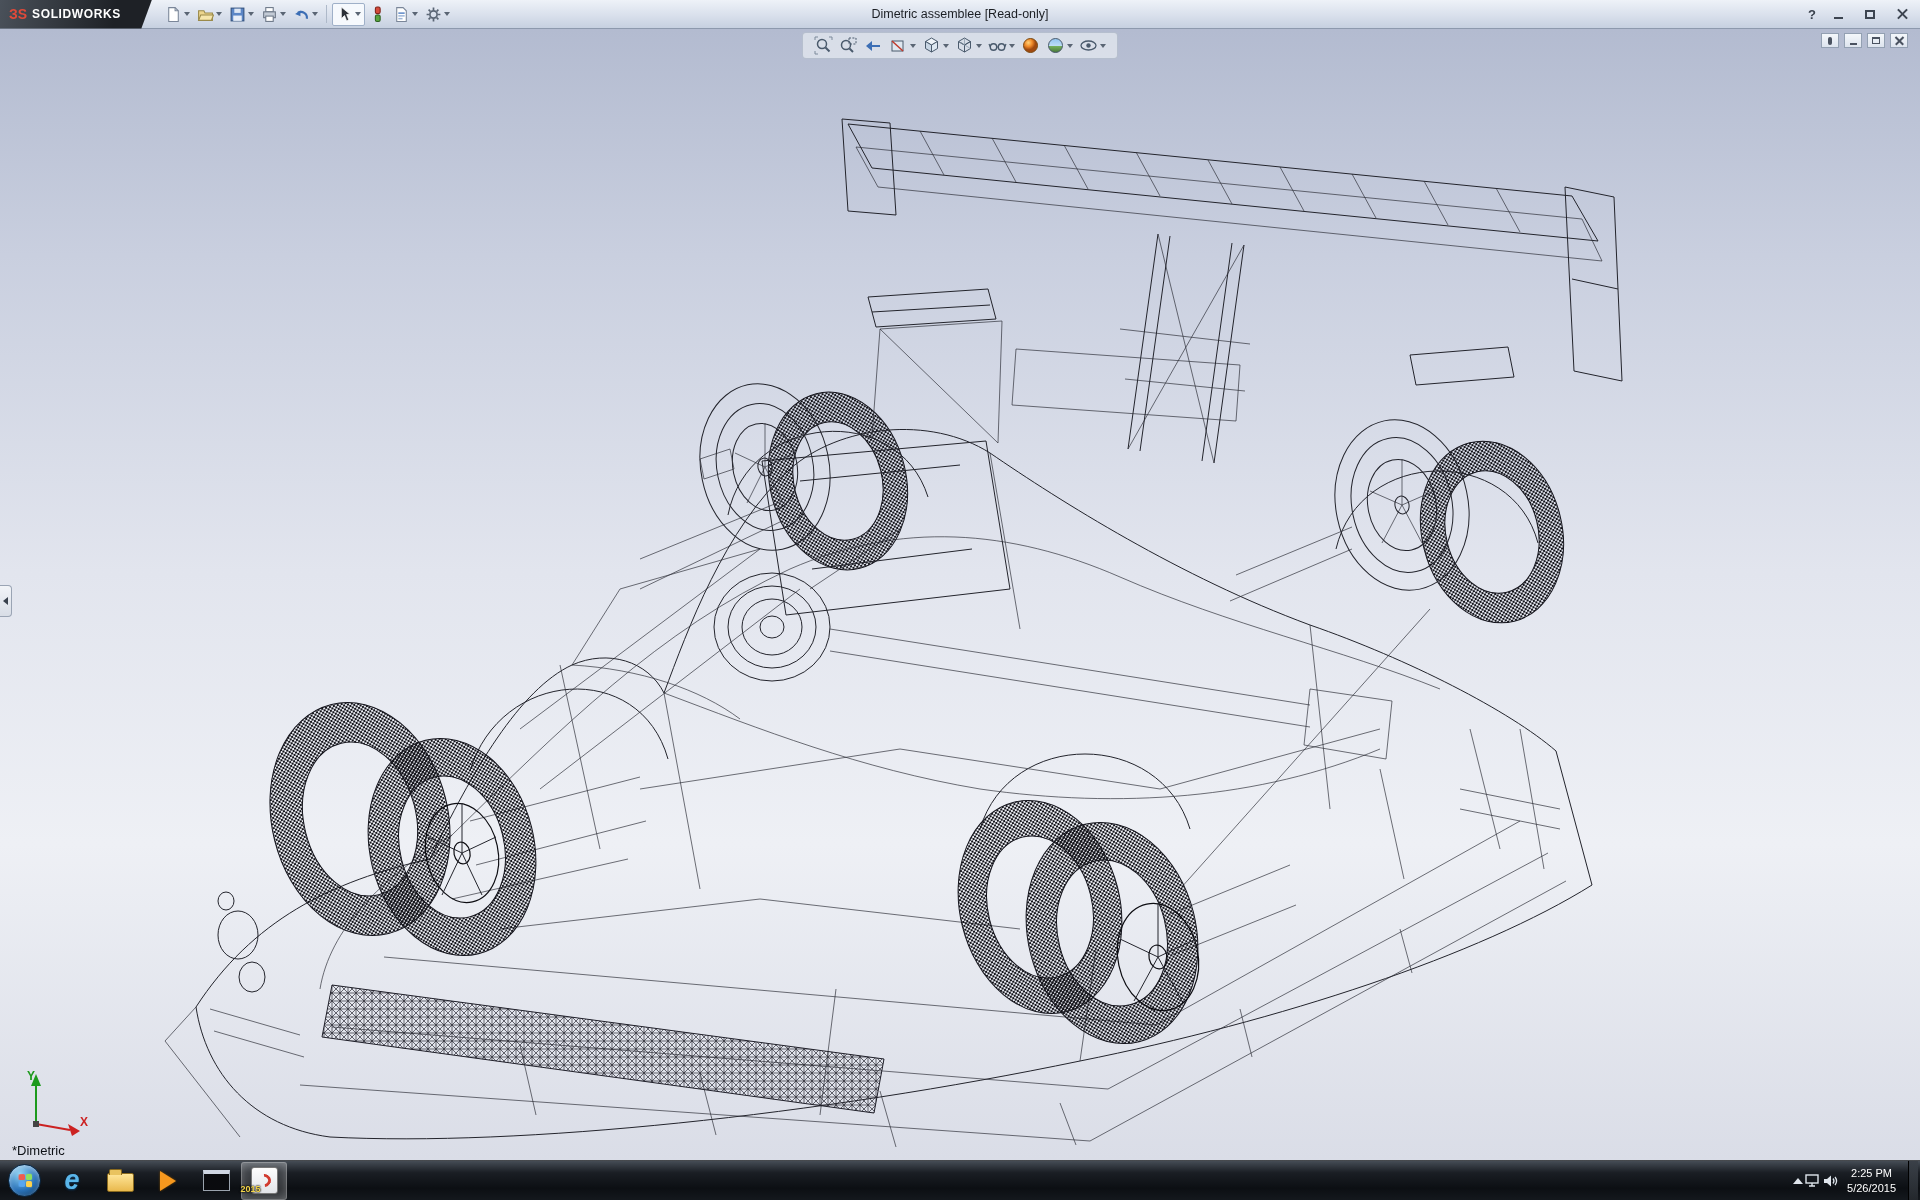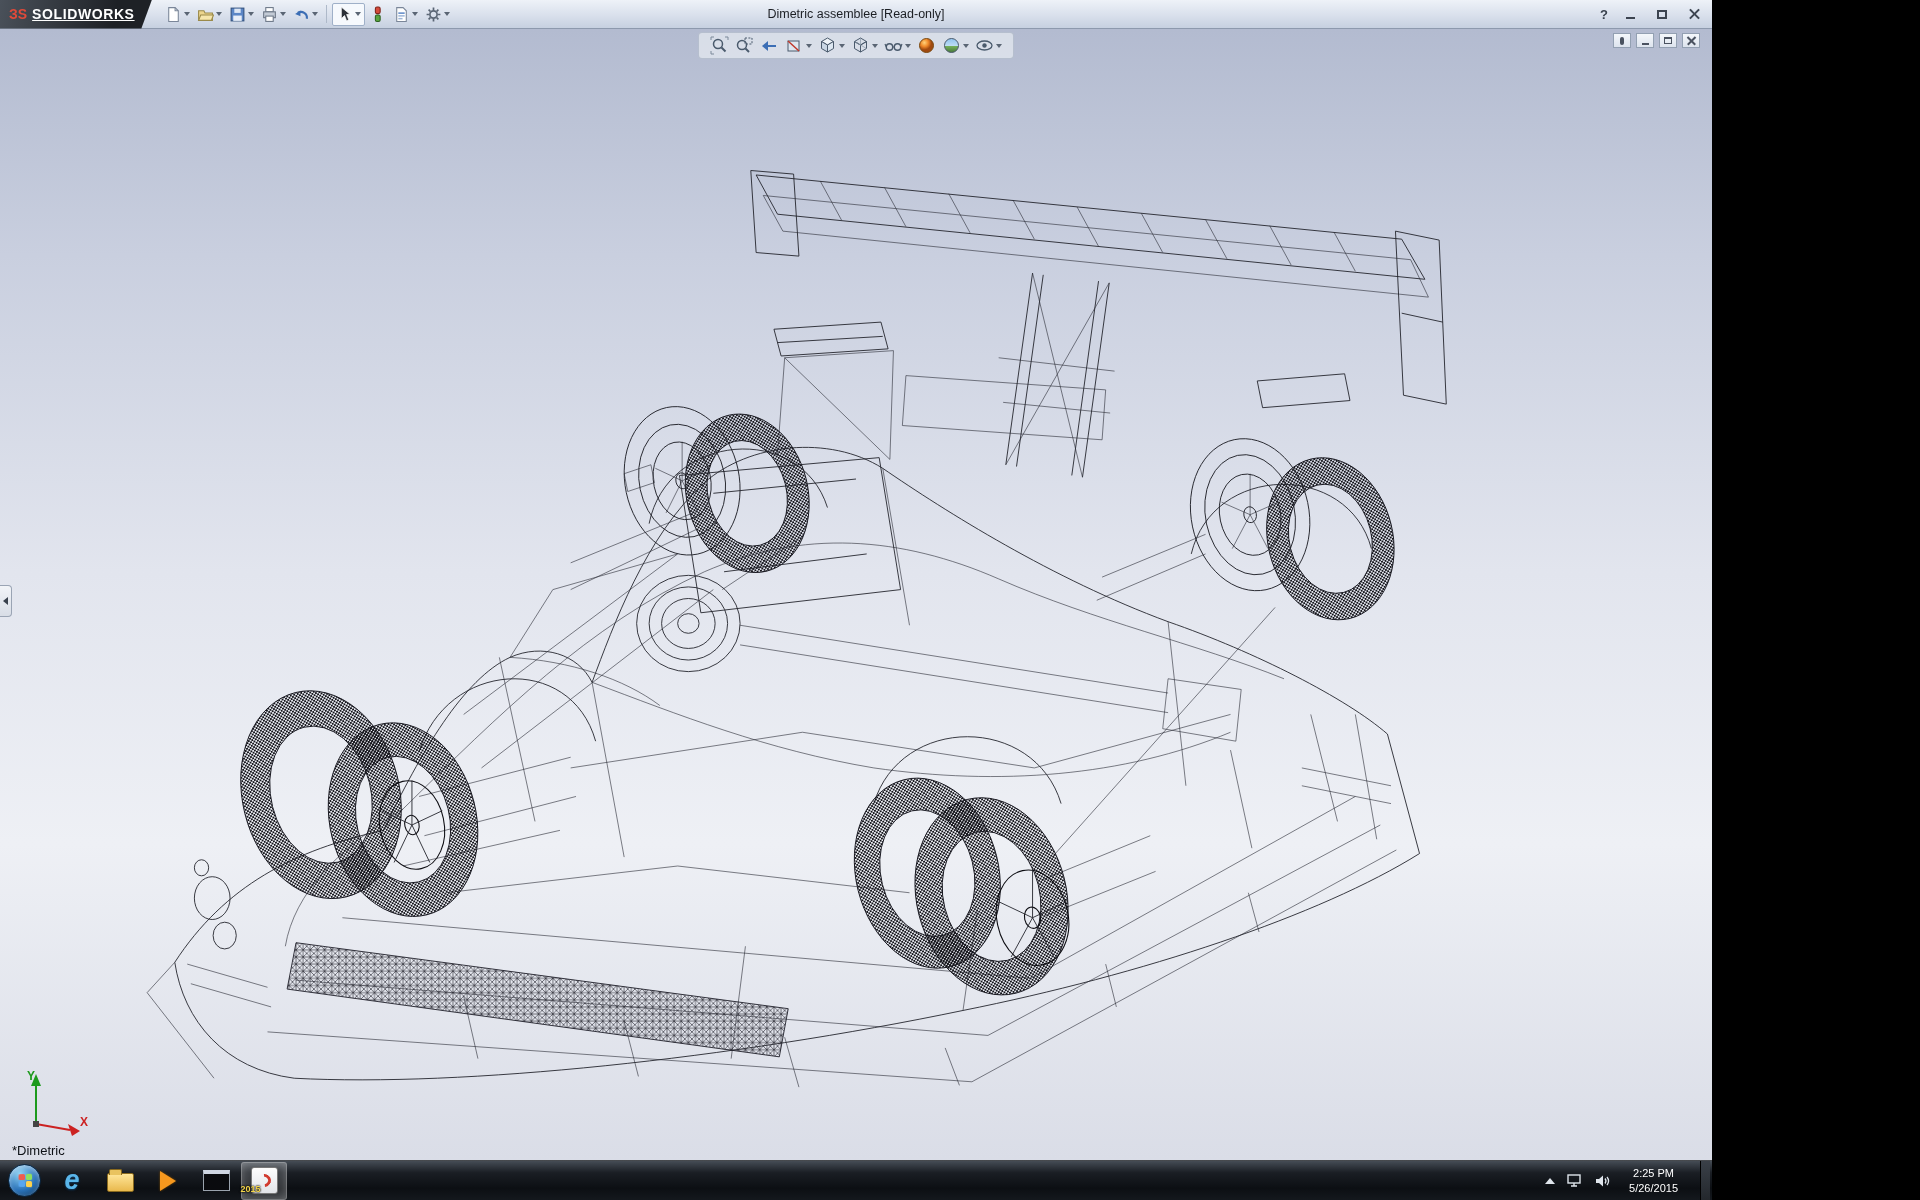--- a/index.html
+++ b/index.html
@@ -9,7 +9,7 @@
     font-family:"Liberation Sans", sans-serif;
     background:#000;
   }
-  .app { position:relative; width:1712px; height:1200px; }
+  .app { position:relative; width:1920px; height:1200px; }
 
   
   .titlebar {

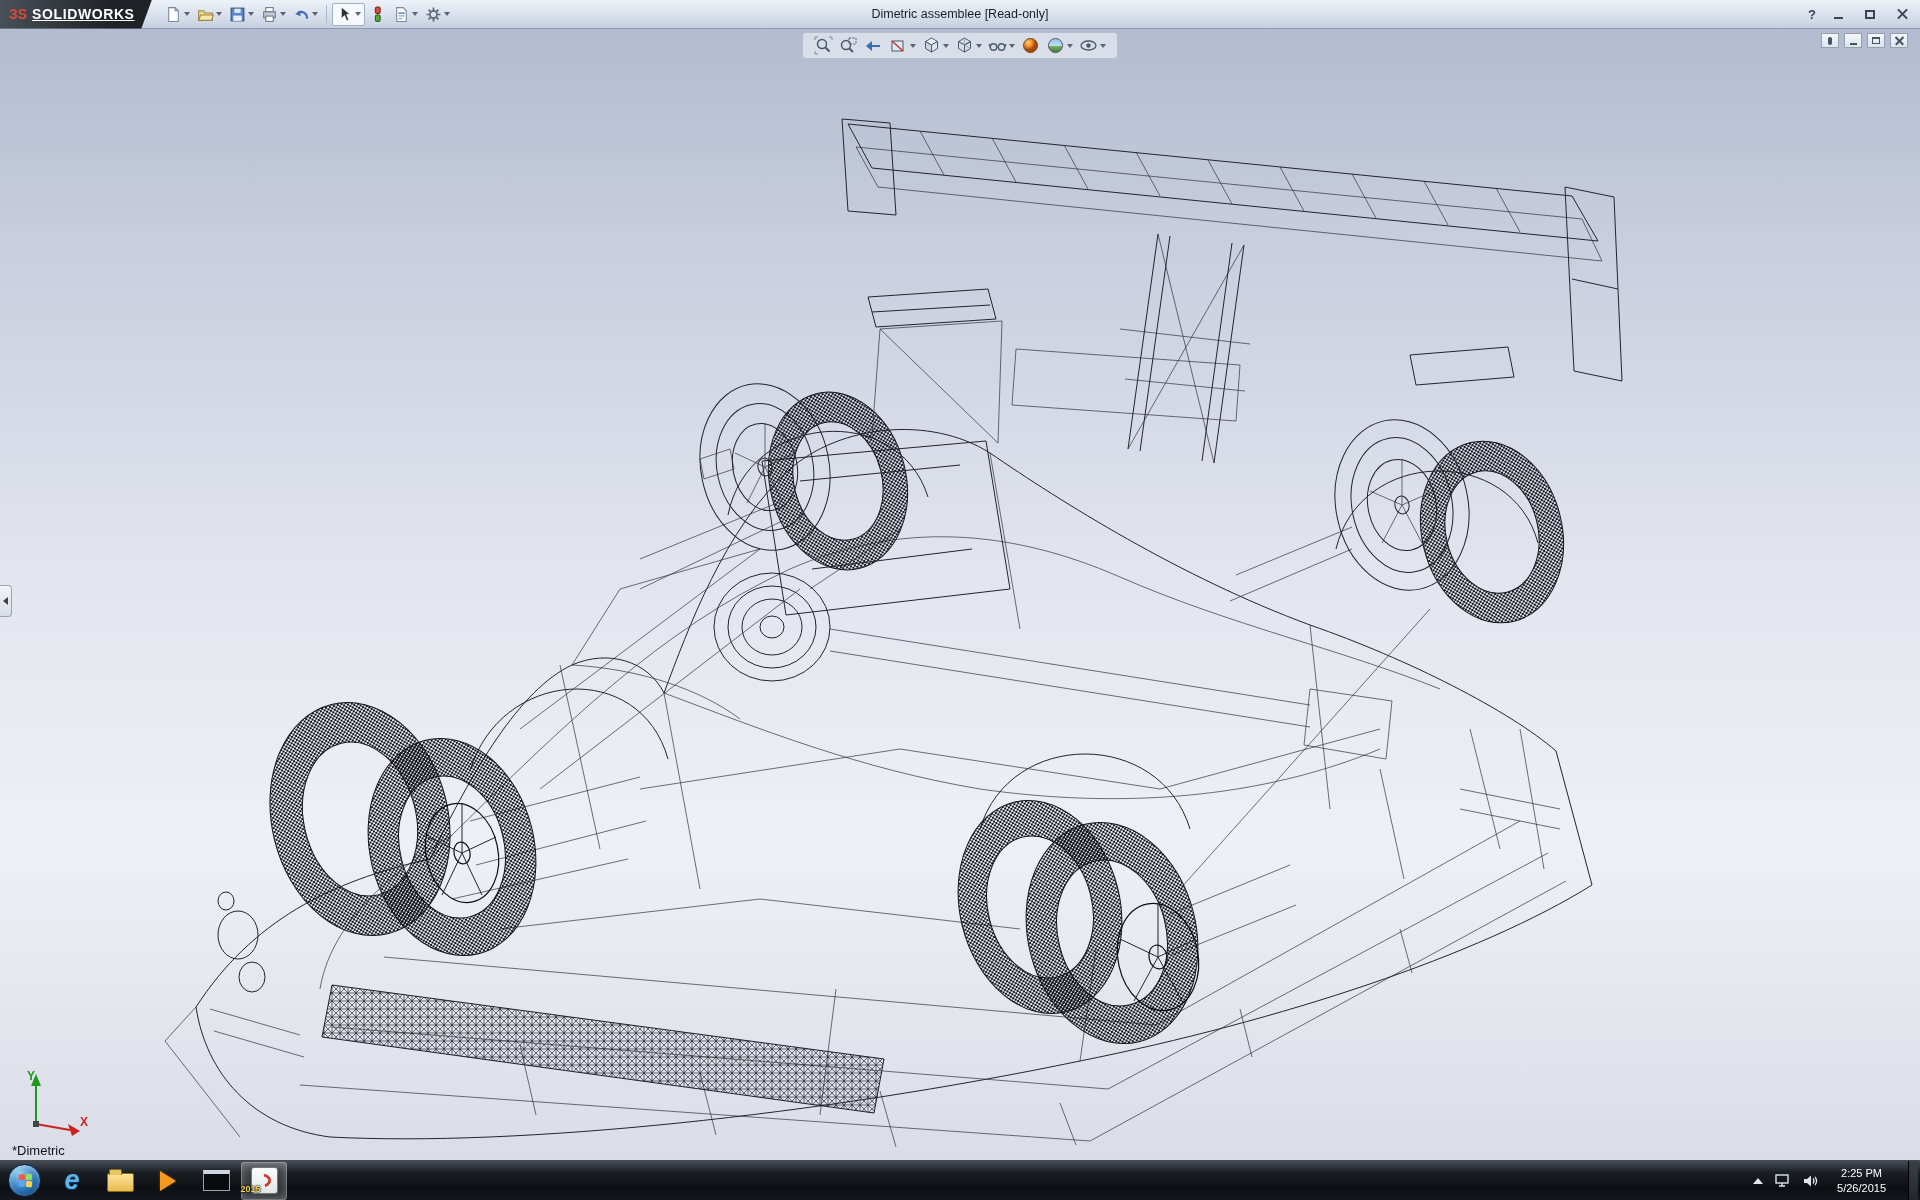--- a/index.html
+++ b/index.html
@@ -26,7 +26,7 @@
     padding-left:9px;
   }
   .logo .mark { color:#e04a3a; font-weight:bold; font-size:14px; line-height:1; }
-  .logo .brand { font-size:14px; font-weight:bold; letter-spacing:.6px;text-decoration:underline; }
+  .logo .brand { font-size:12px; font-weight:bold; letter-spacing:.6px; }
   .tb-icons { display:flex; align-items:center; gap:1px; padding-left:10px; }
   .tb-btn { display:flex; align-items:center; height:23px; padding:0 3px; border-radius:2px; }
   .tb-btn.pressed { background:#f6f9fd; border:1px solid #9fb0c8; }

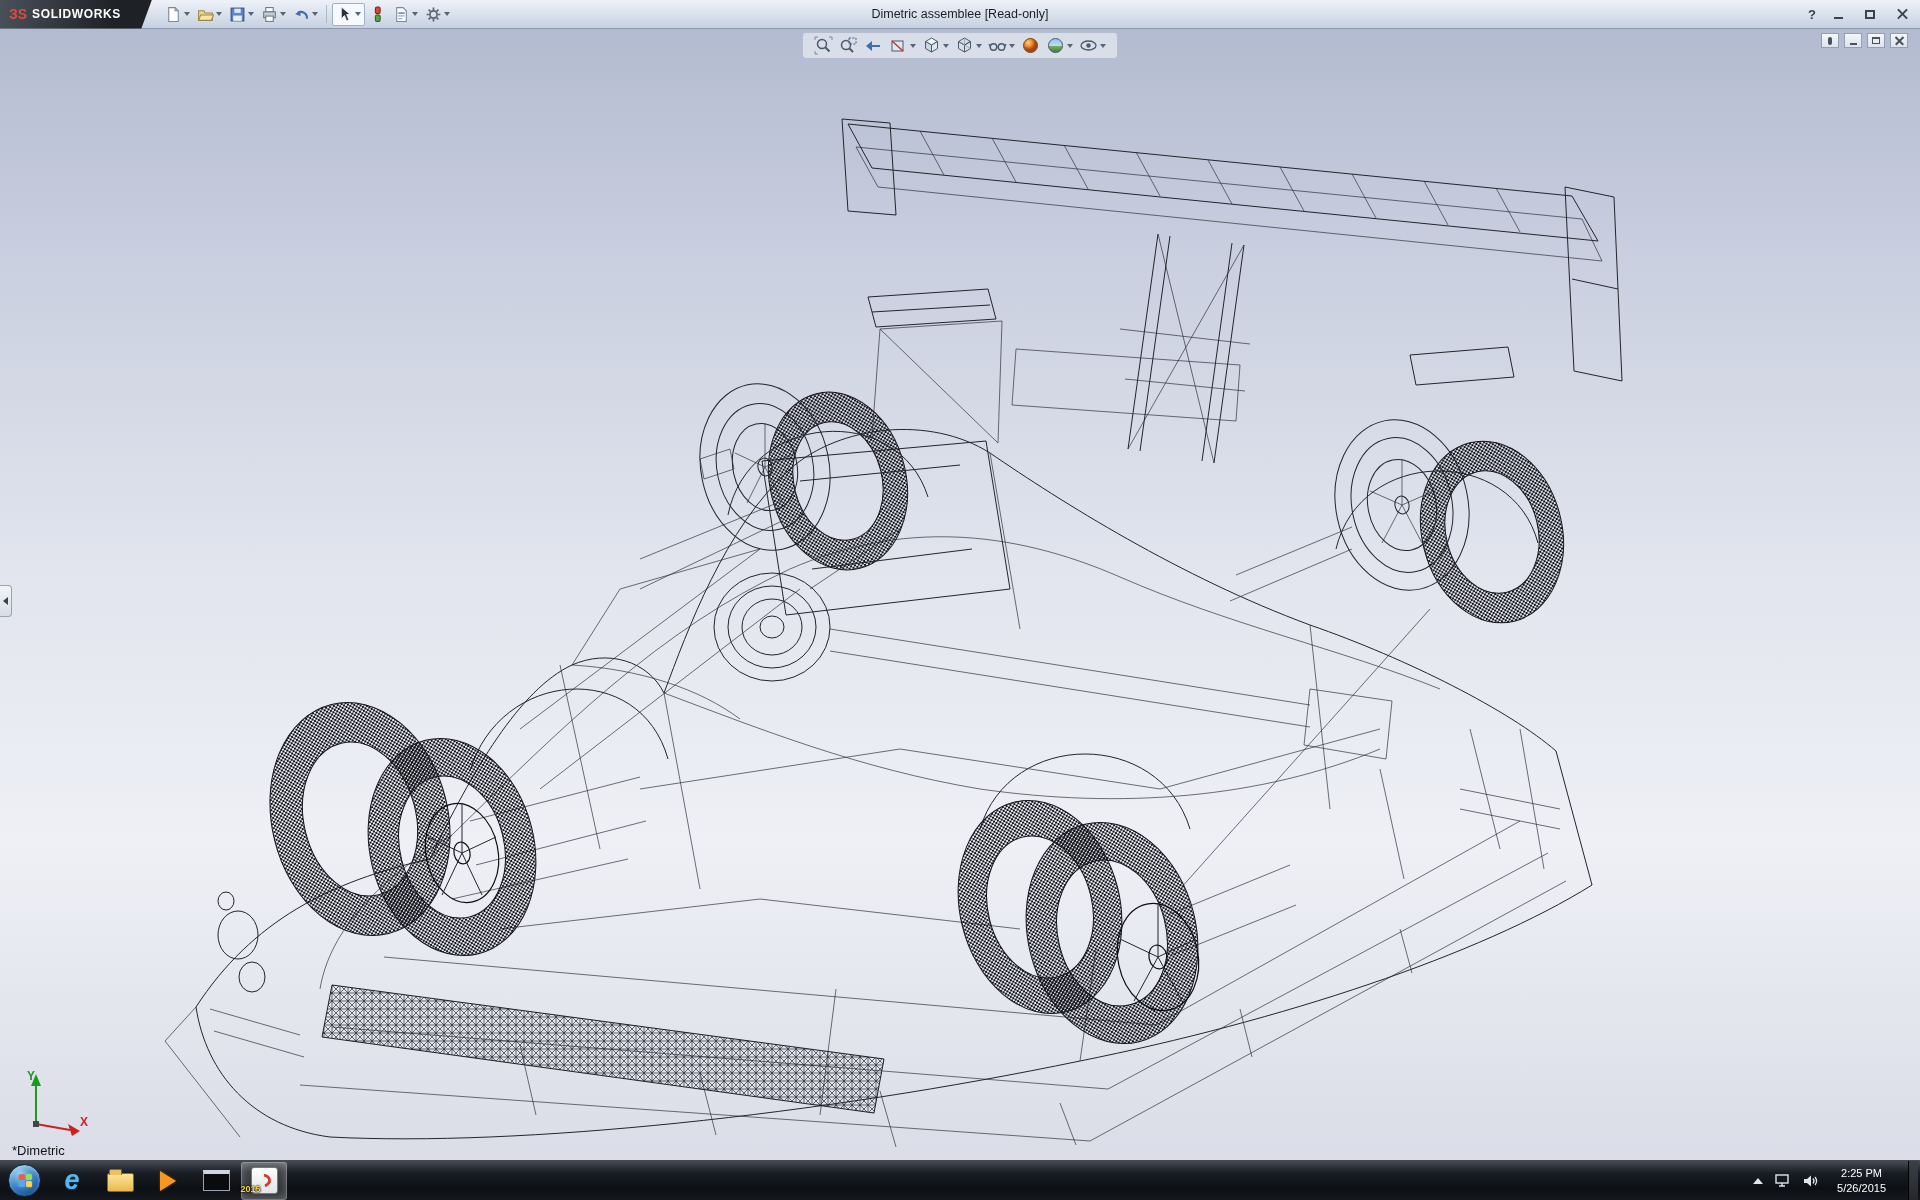--- a/index.html
+++ b/index.html
@@ -120,7 +120,7 @@
   .sw-tile { width:27px; height:27px; background:linear-gradient(#fdfdfd,#e2e4e8); border-radius:3px; border:1px solid #777; position:relative; display:flex; align-items:center; justify-content:center; }
   .sw-glyph { width:13px; height:13px; border:3.5px solid #d23b2f; border-left-color:transparent; border-bottom-color:transparent; border-radius:50%; transform:rotate(40deg); }
   .sw-badge { position:absolute; bottom:-1px; right:16px; font-size:9px; font-weight:bold; color:#f3d54a; text-shadow:0 0 2px #000,0 0 2px #000; }
-  .tray { margin-left:auto; display:flex; align-items:center; gap:12px; padding-right:2px; }
+  .tray { margin-left:auto; display:flex; align-items:center; gap:2px; padding-right:2px; }
   .tray-caret { width:0; height:0; border-left:5px solid transparent; border-right:5px solid transparent; border-bottom:6px solid #dfe5ec; }
   .tray svg { display:block; }
   .clock { text-align:center; font-size:11px; color:#fff; line-height:1.35; margin:0 10px 0 6px; }

